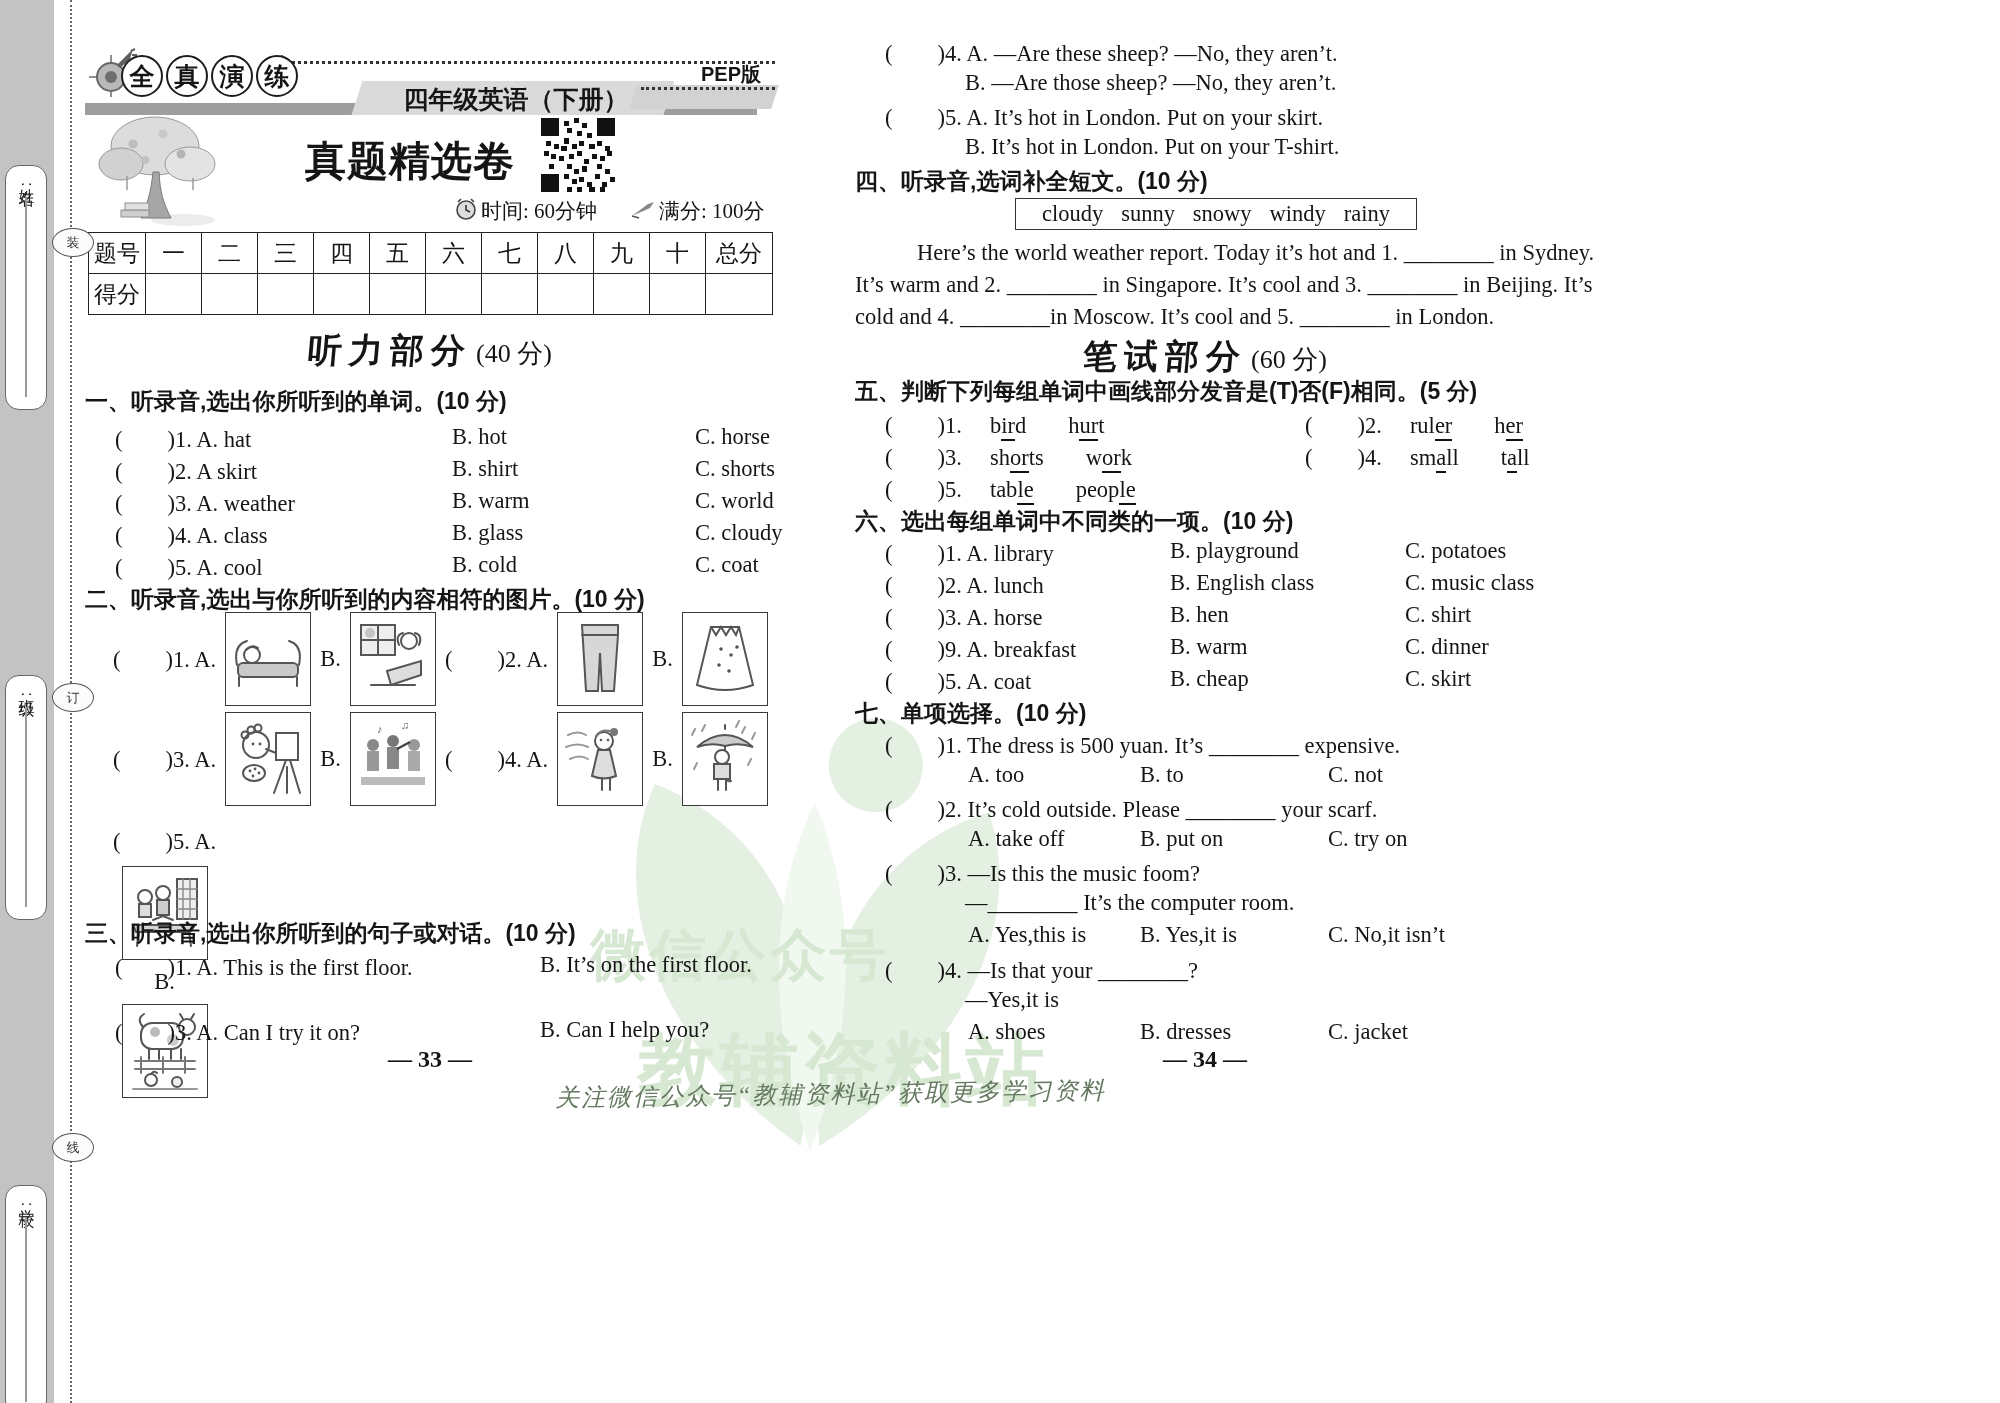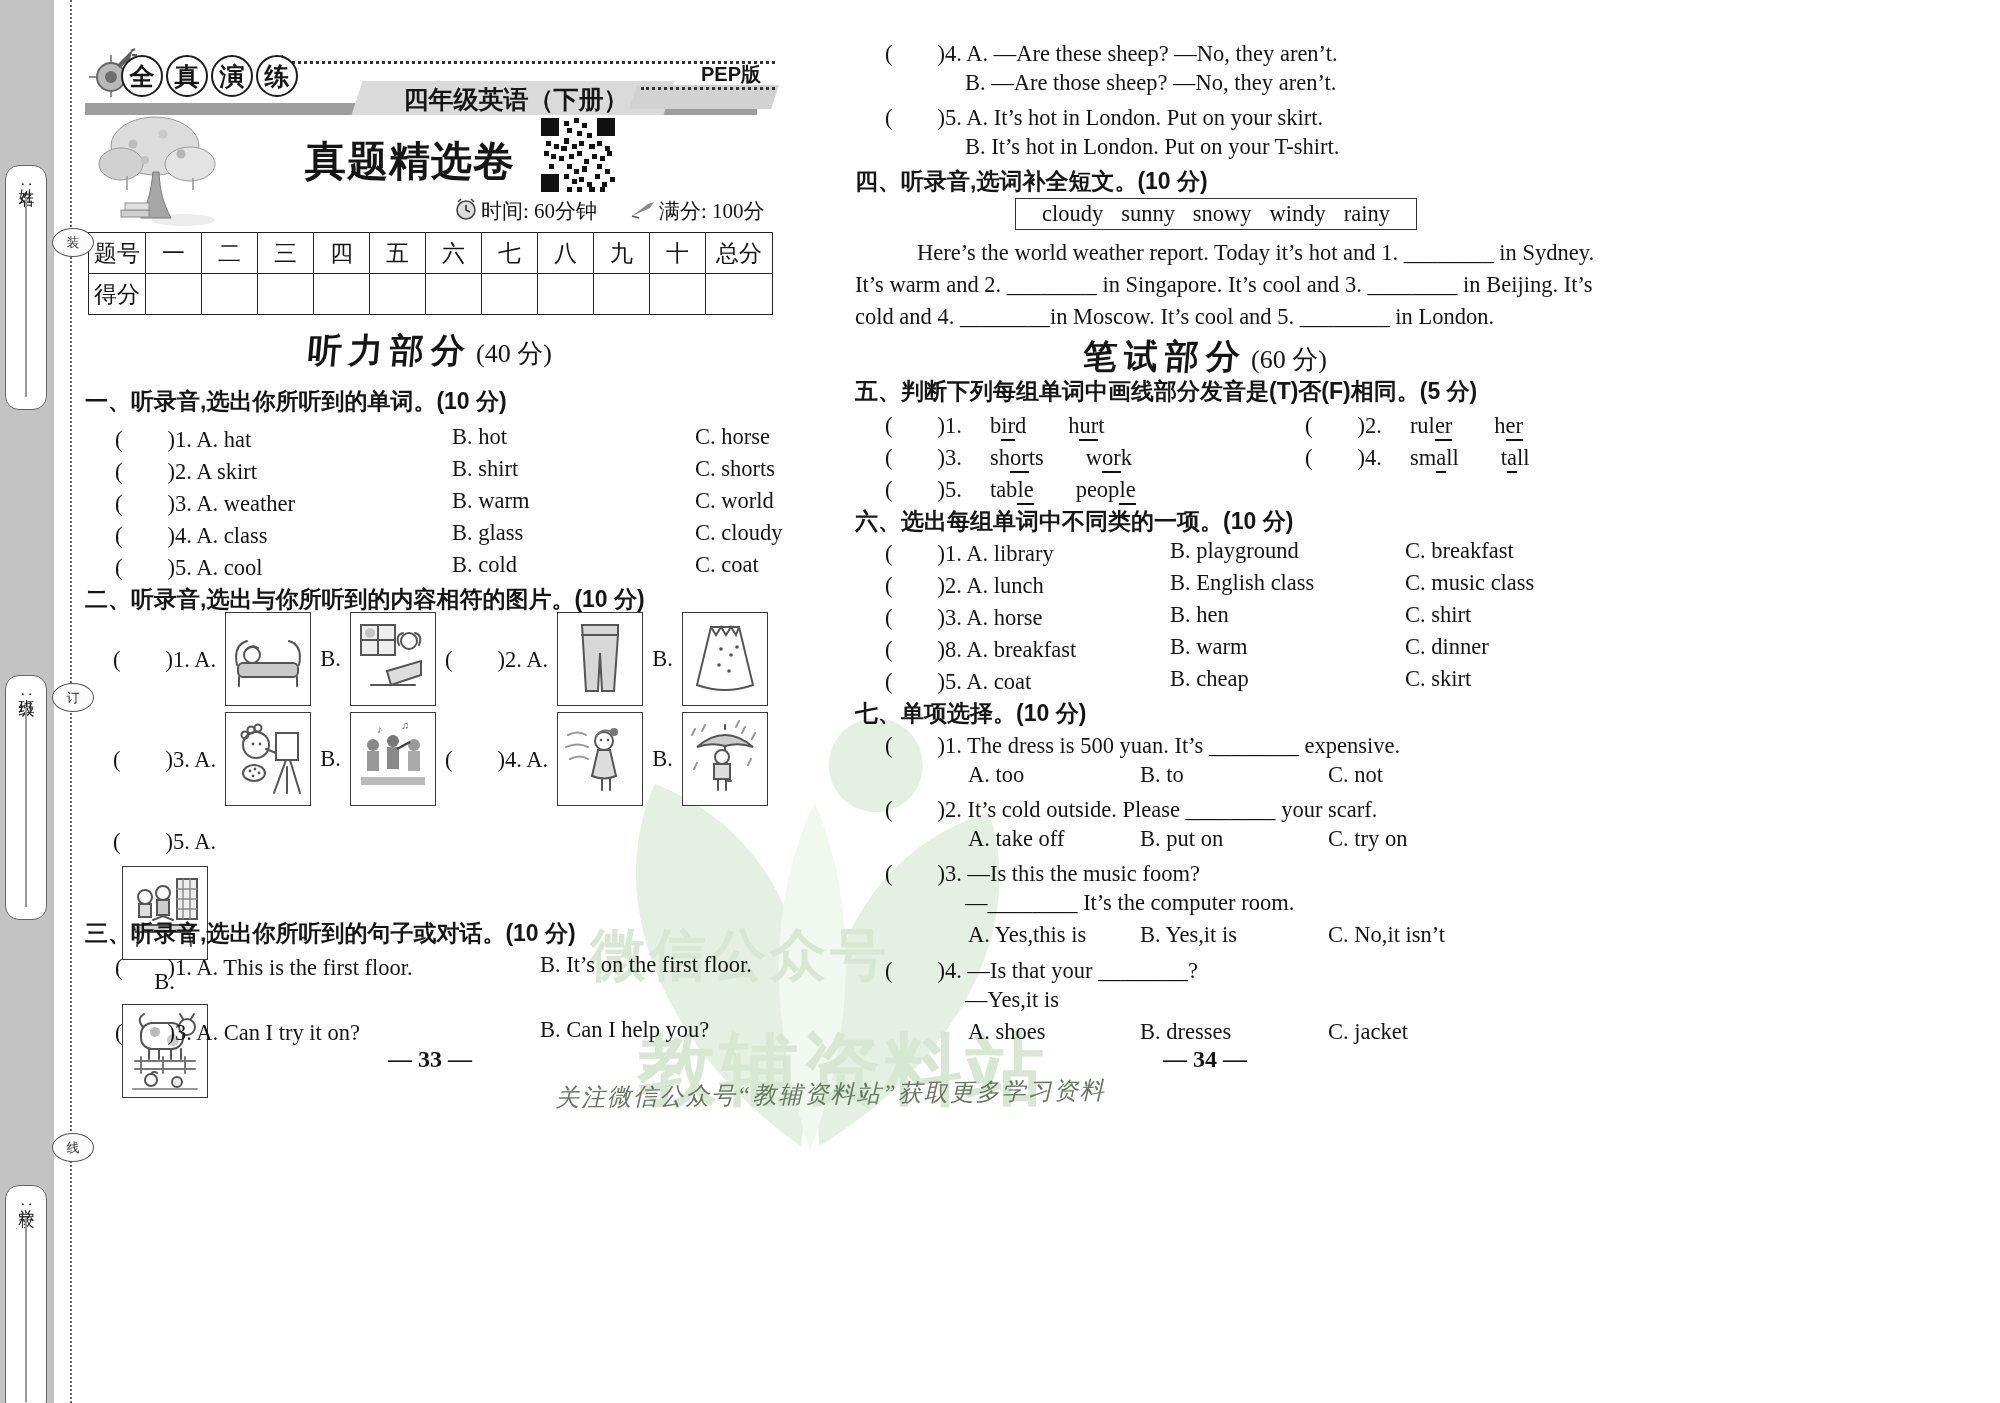--- a/index.html
+++ b/index.html
@@ -530,7 +530,7 @@
     <div class="row" style="top:538px;">
       <span class="l30">(　　)1. A. library</span>
       <span class="l315">B. playground</span>
-      <span class="l550">C. breakfast</span>
+      <span class="l550">C. potatoes</span>
     </div>
     <div class="row" style="top:570px;">
       <span class="l30">(　　)2. A. lunch</span>

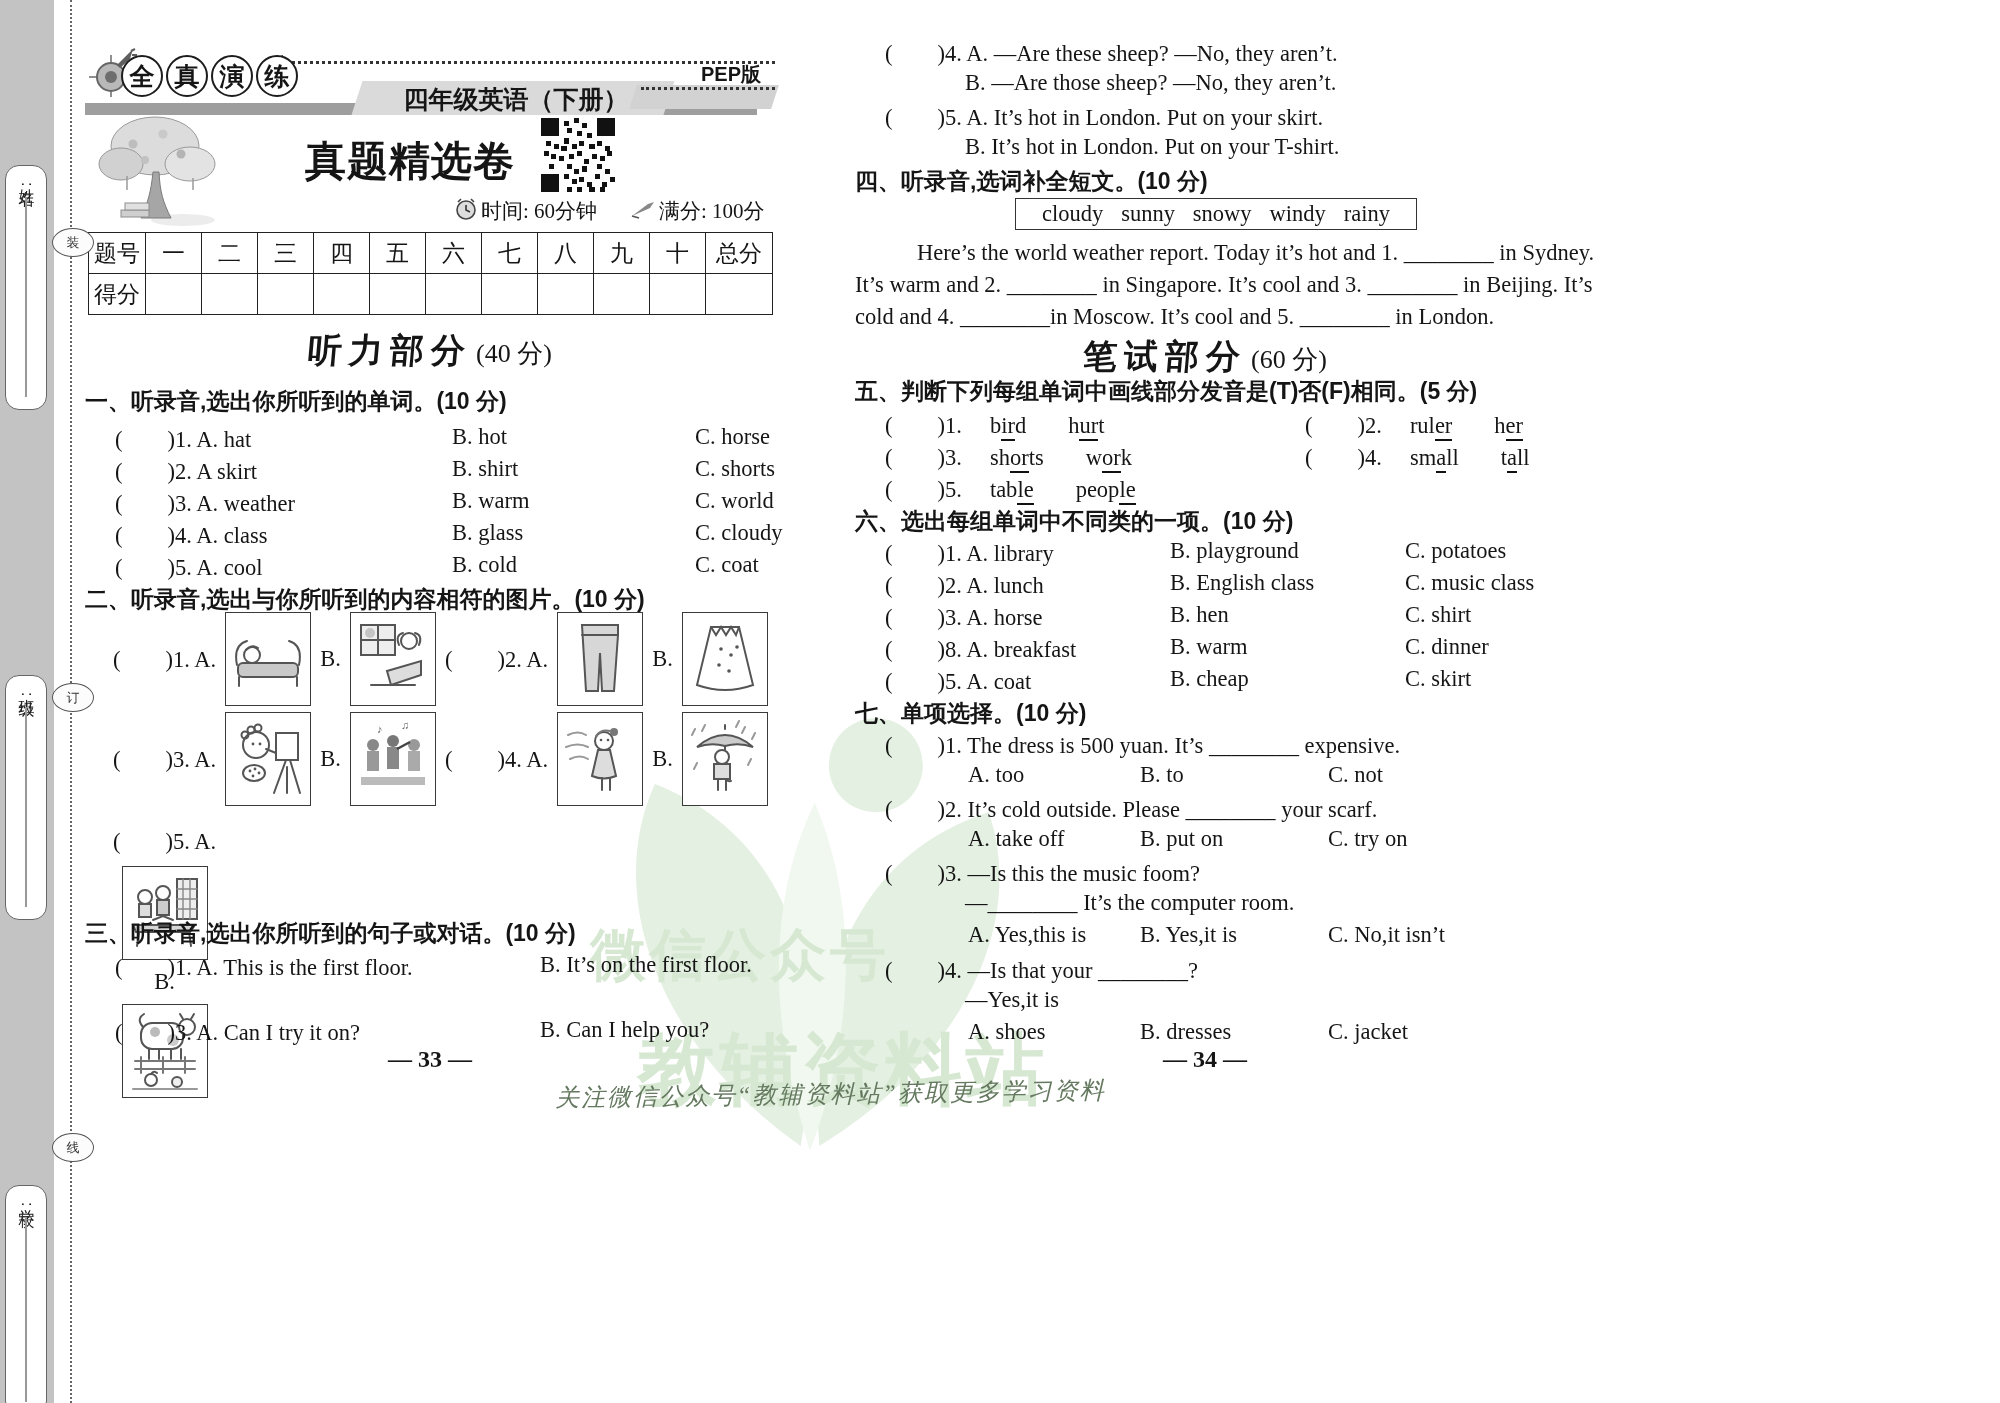--- a/index.html
+++ b/index.html
@@ -543,7 +543,7 @@
       <span class="l550">C. shirt</span>
     </div>
     <div class="row" style="top:634px;">
-      <span class="l30">(　　)8. A. breakfast</span>
+      <span class="l30">(　　)9. A. breakfast</span>
       <span class="l315">B. warm</span>
       <span class="l550">C. dinner</span>
     </div>

